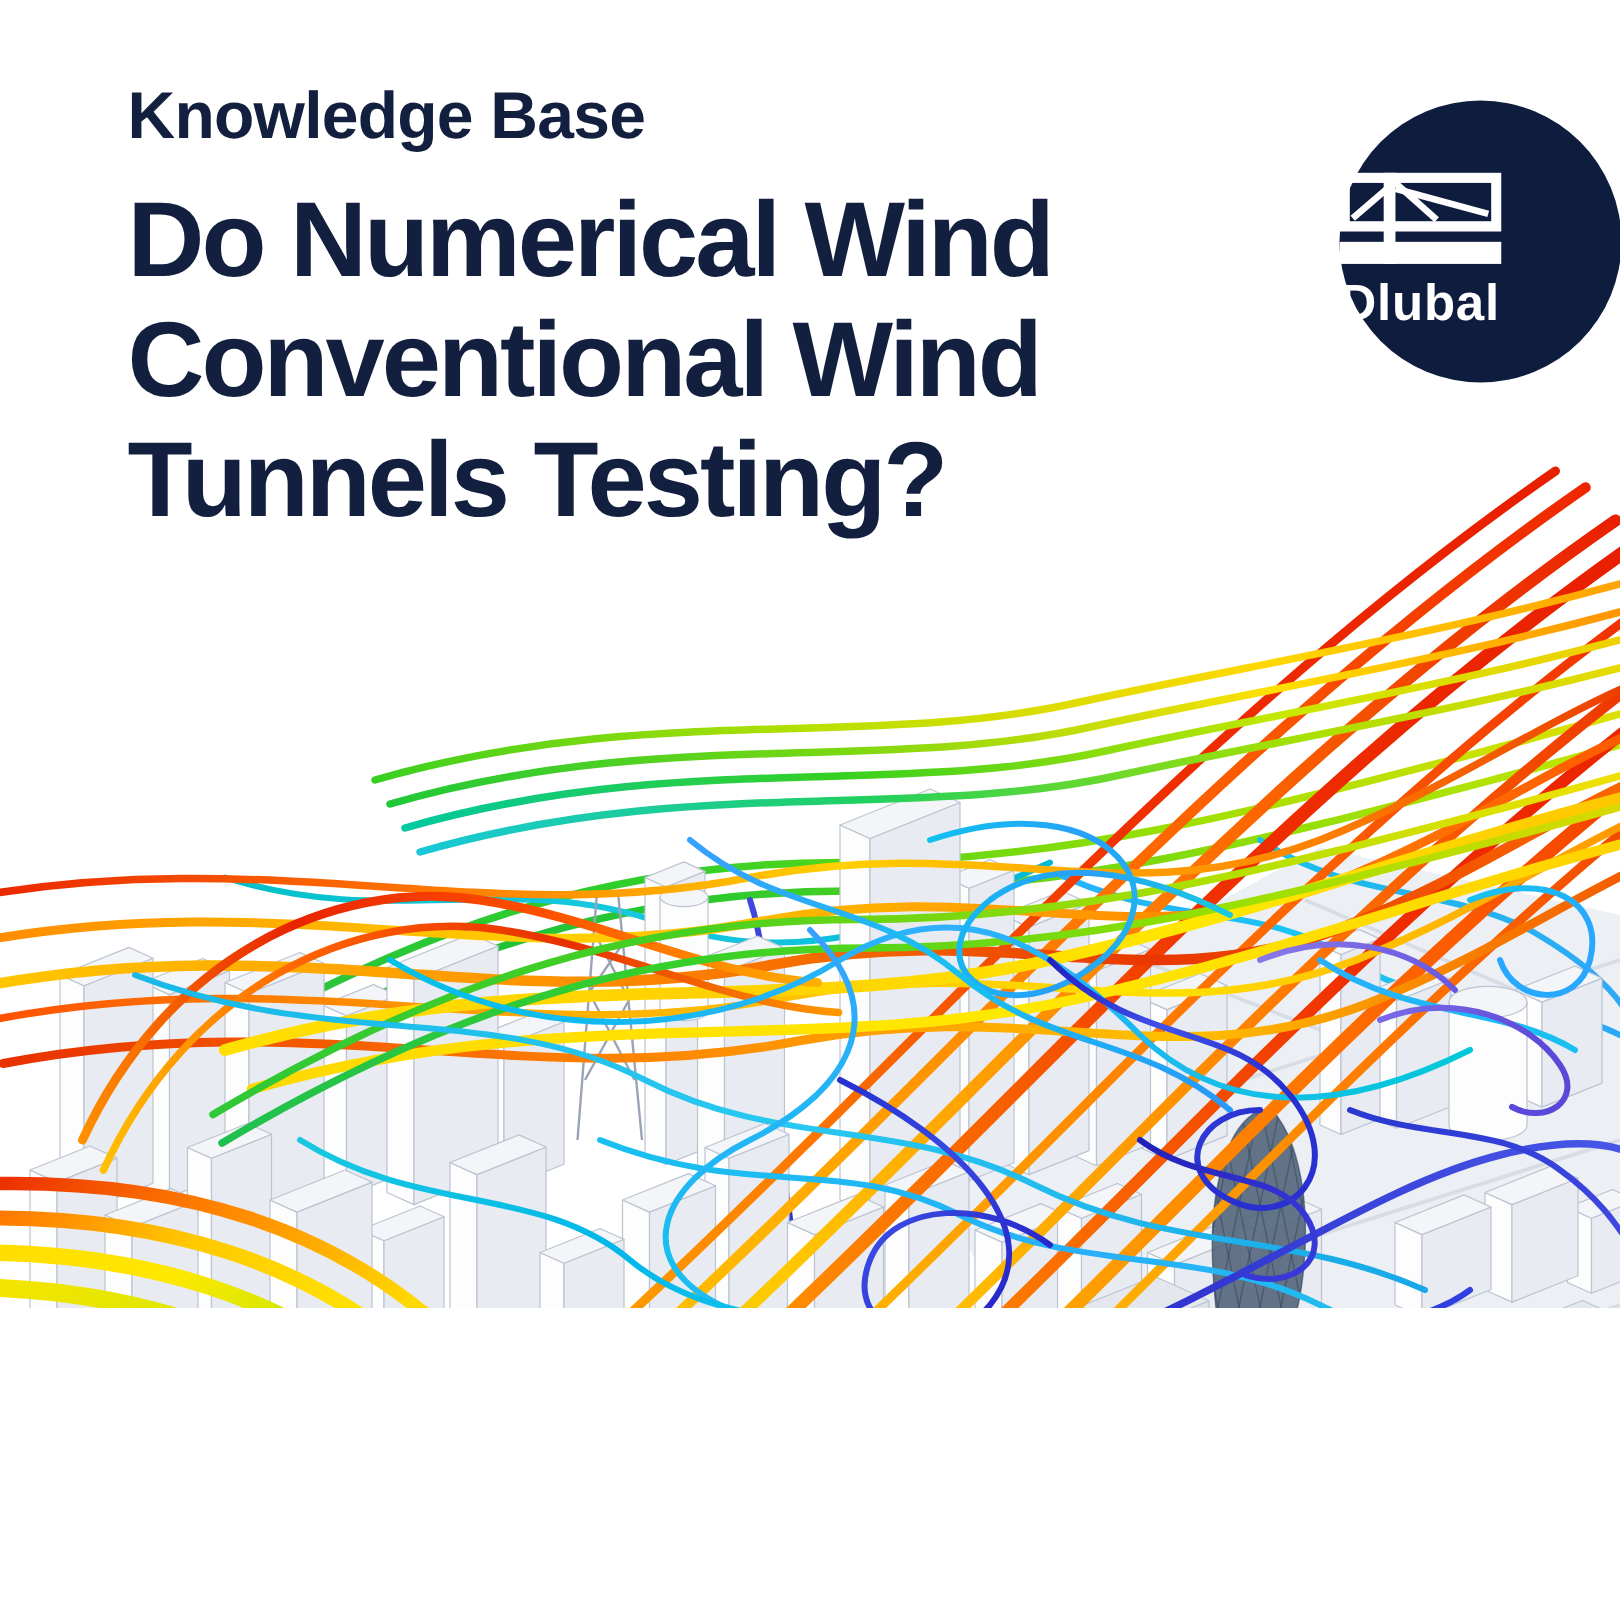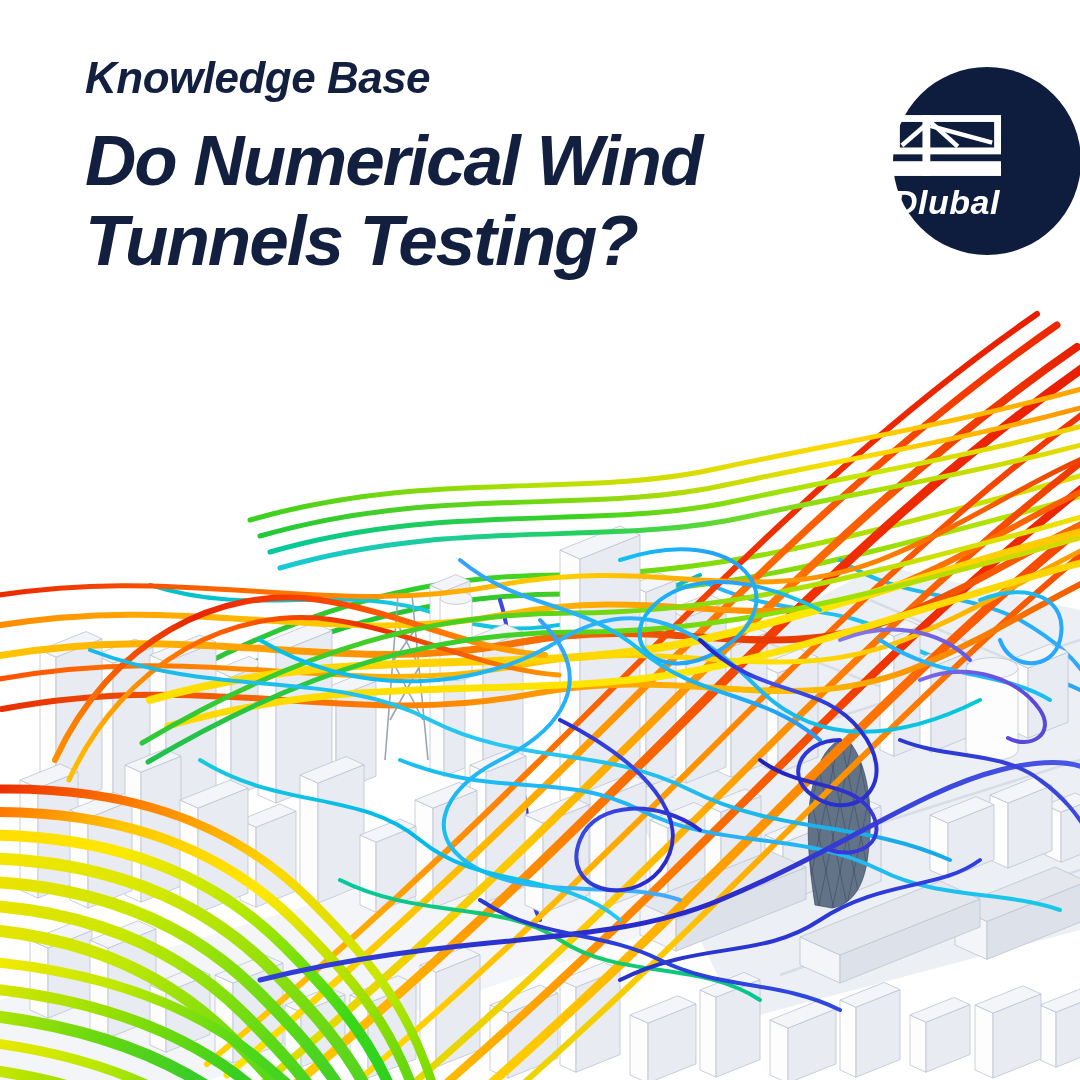--- a/index.html
+++ b/index.html
@@ -9,8 +9,8 @@
   }
   html,body{margin:0;padding:0;background:#fff;}
   .canvas{
-    position:relative;width:1080px;height:1080px;background:#fff;
-    overflow:hidden;font-family:"Liberation Sans","DejaVu Sans",sans-serif;font-style:italic;
+    position:relative;width:1080px;height:872px;background:#fff;
+    overflow:hidden;font-family:"Liberation Sans","DejaVu Sans",sans-serif;
   }
   #scene{position:absolute;left:0;top:0;width:1080px;height:1080px;}
   .eyebrow{

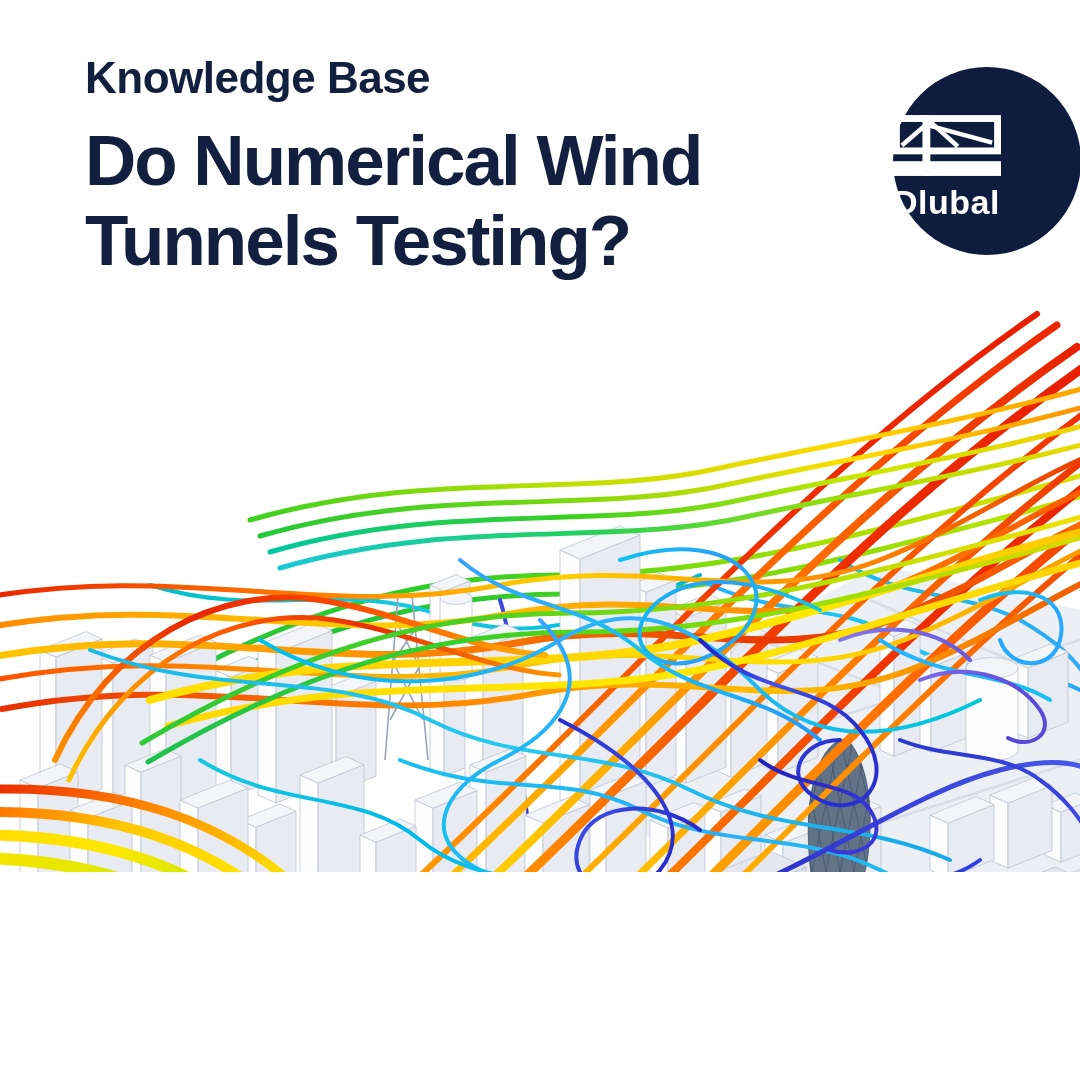--- a/index.html
+++ b/index.html
@@ -646,6 +646,7 @@
 
   <h1 class="headline">
     <span>Do Numerical Wind</span>
+    <span>Conventional Wind</span>
     <span>Tunnels Testing?</span>
   </h1>
 

